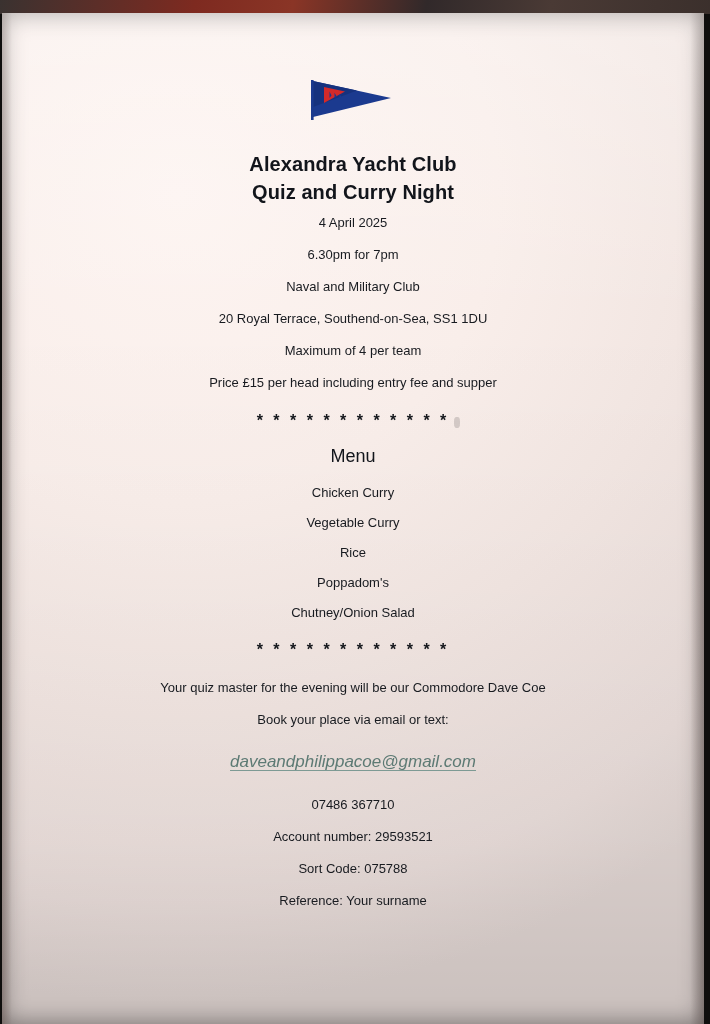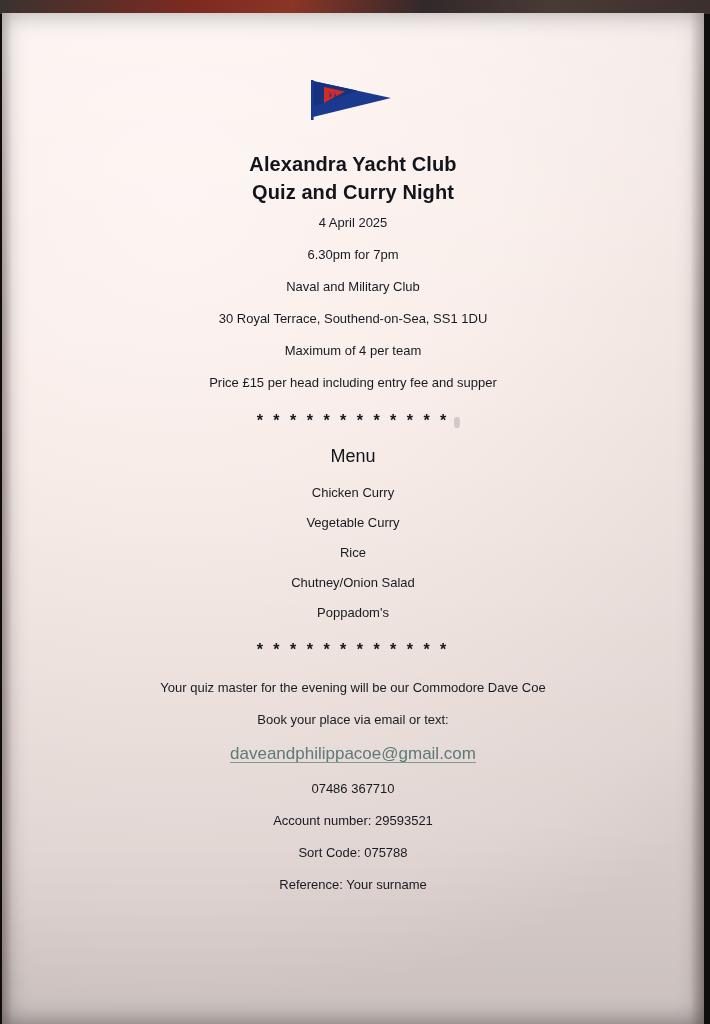--- a/index.html
+++ b/index.html
@@ -164,7 +164,7 @@
       <p class="line">4 April 2025</p>
       <p class="line">6.30pm for 7pm</p>
       <p class="line">Naval and Military Club</p>
-      <p class="line">30 Royal Terrace, Southend-on-Sea, SS1 1DU</p>
+      <p class="line">20 Royal Terrace, Southend-on-Sea, SS1 1DU</p>
       <p class="line">Maximum of 4 per team</p>
       <p class="line">Price £15 per head including entry fee and supper</p>
 

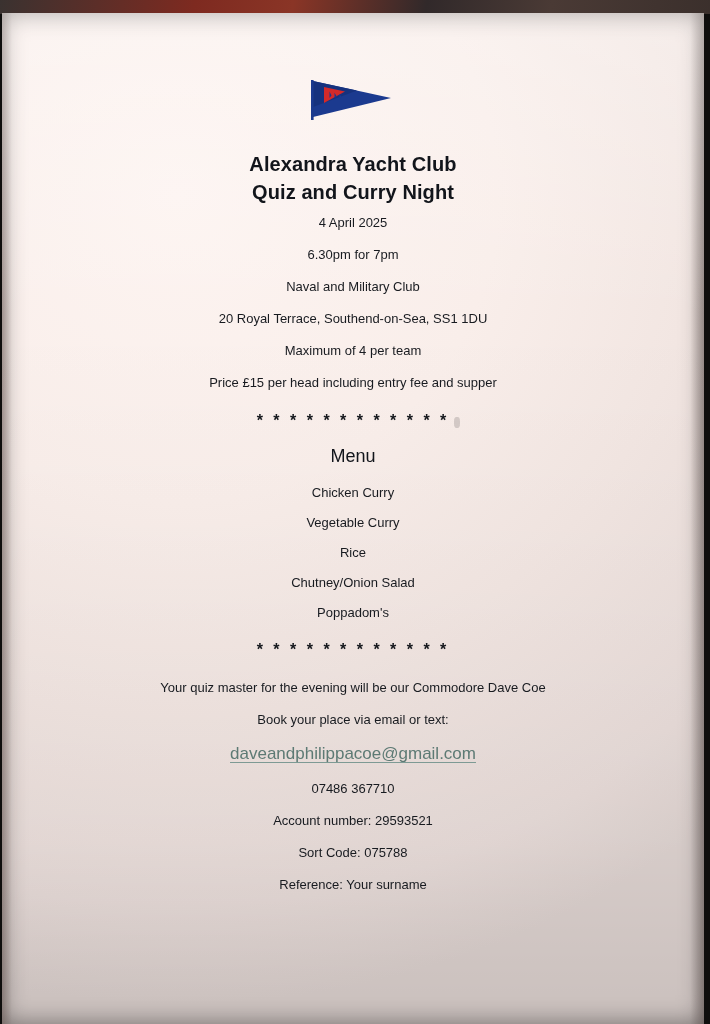--- a/index.html
+++ b/index.html
@@ -174,8 +174,8 @@
       <p class="line tight">Chicken Curry</p>
       <p class="line tight">Vegetable Curry</p>
       <p class="line tight">Rice</p>
+      <p class="line tight">Poppadom's</p>
       <p class="line tight">Chutney/Onion Salad</p>
-      <p class="line tight">Poppadom's</p>
 
       <p class="stars">* * * * * * * * * * * *</p>
 

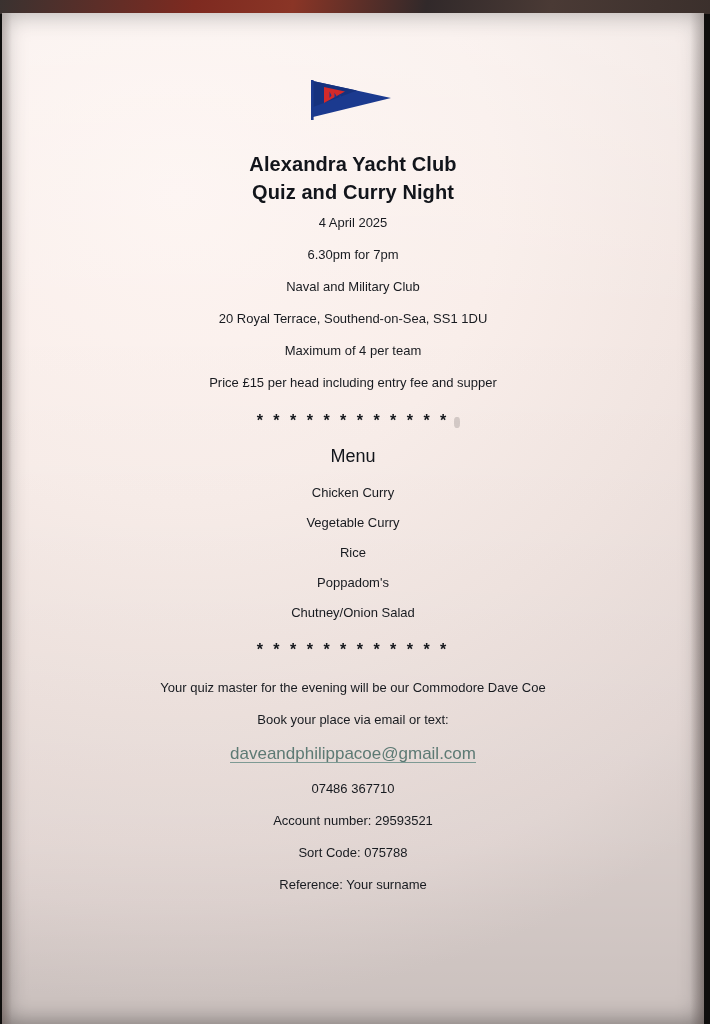--- a/index.html
+++ b/index.html
@@ -119,9 +119,10 @@
     text-decoration: underline;
     text-decoration-color: #7d9a94;
     text-underline-offset: 3px;
-    margin: 0;
+    margin: 8px;
     padding: 9px 0 8px 0;
     display: inline-block;
+    font-style: italic;
   }
   .email-wrap { padding: 0; margin: 0; }
   .smudge {

